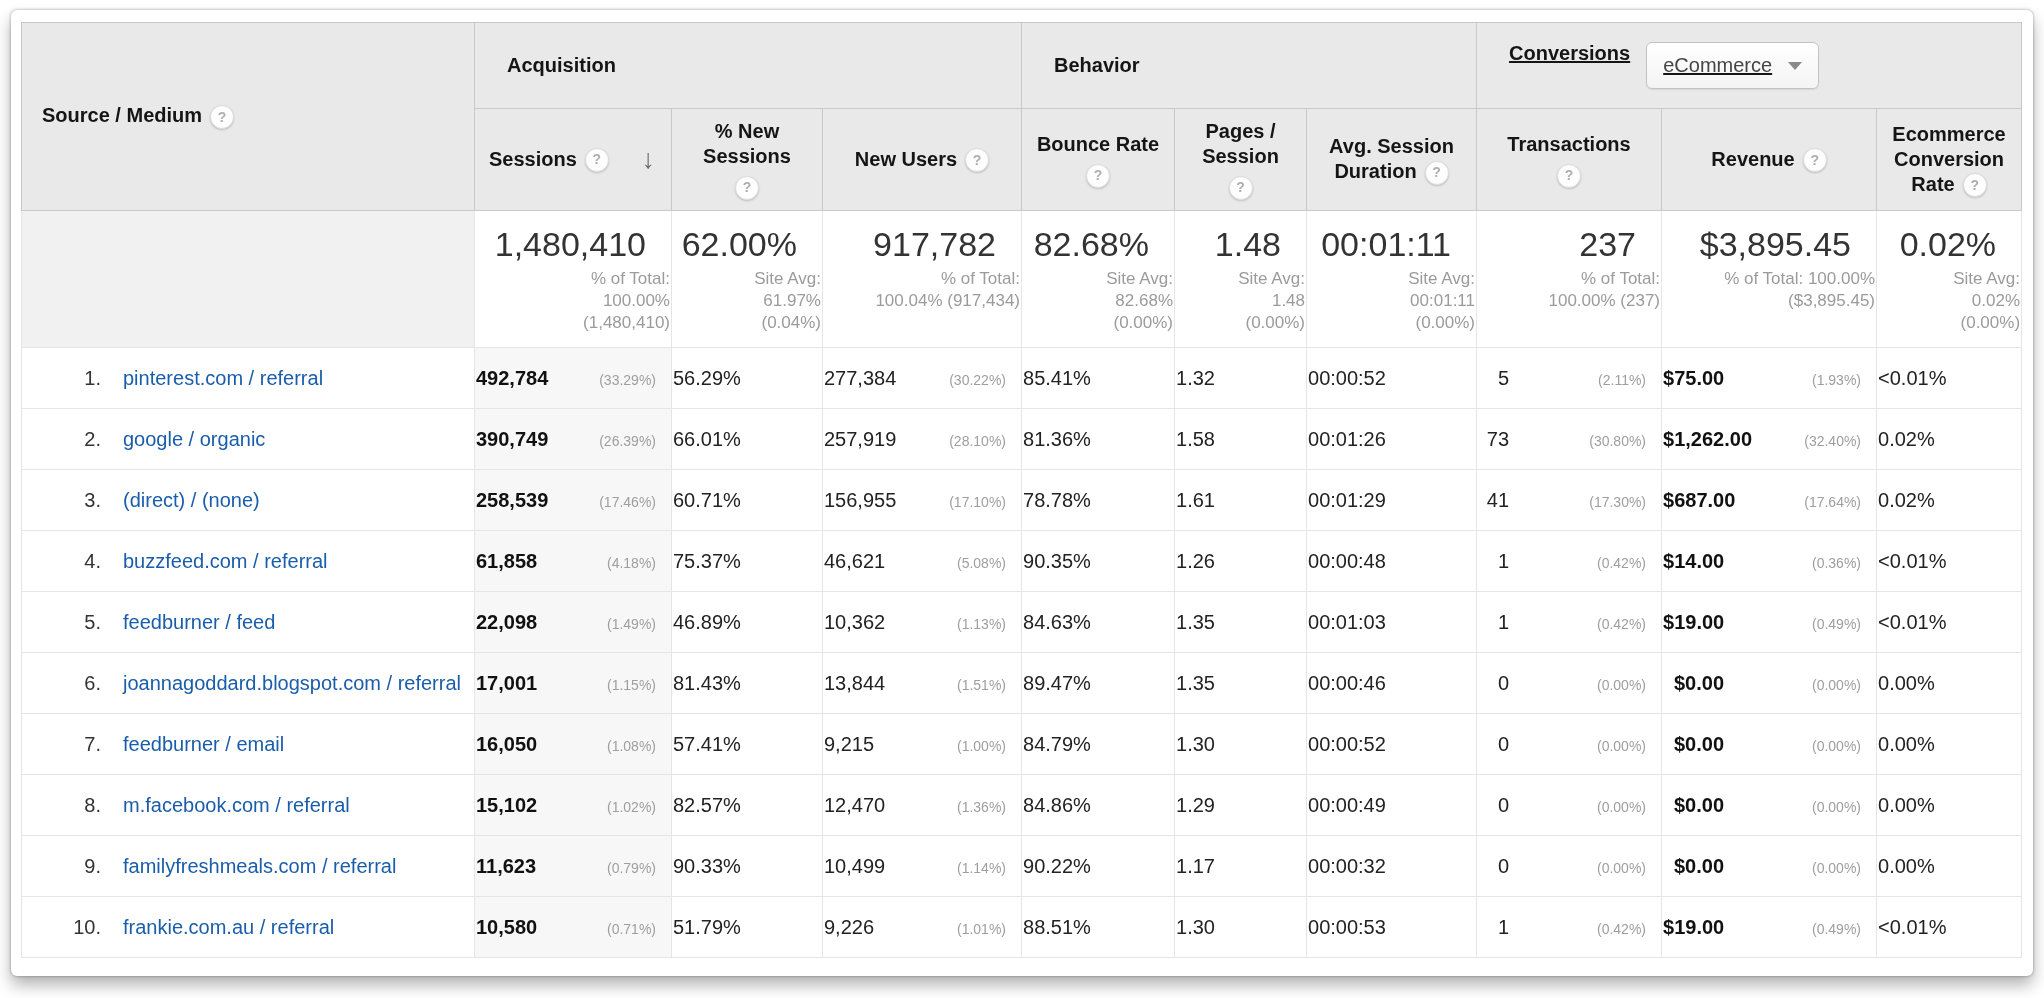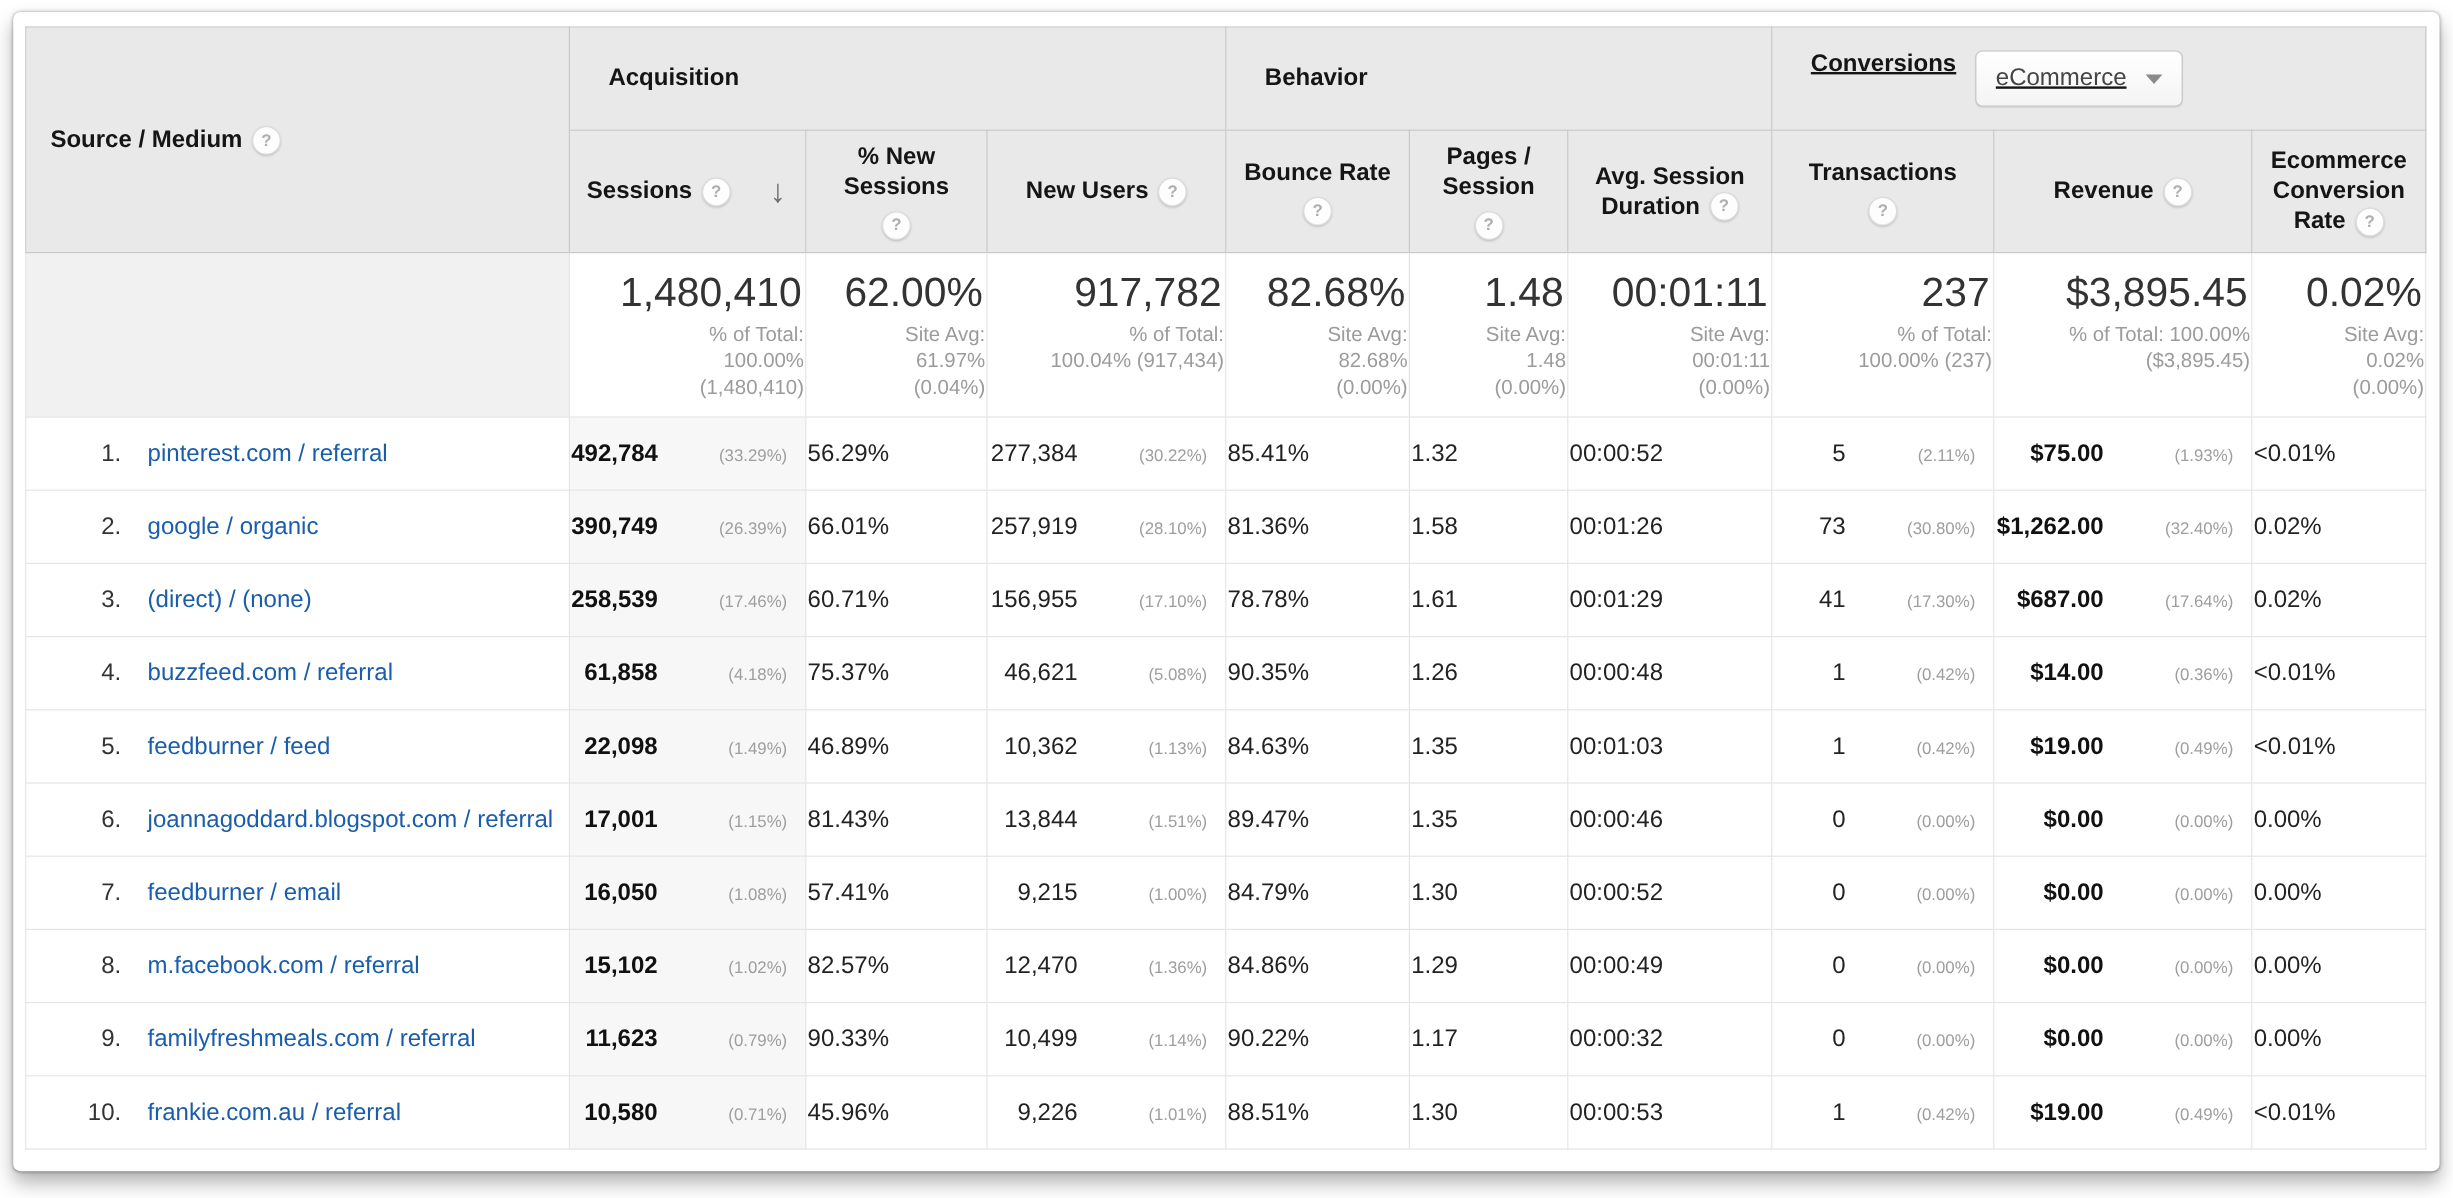--- a/index.html
+++ b/index.html
@@ -44,7 +44,7 @@
   tbody td { border:1px solid #e5e5e5; font-size:20px; color:#222; background:#fff; box-sizing:border-box; }
   tr.totals td { height:137px; vertical-align:top; padding-top:14px; }
   tr.totals td.t-first { background:#f1f1f1; }
-  .big { font-size:34px; color:#333; line-height:1.15; text-align:right; padding-right:2px; }
+  .big { font-size:34px; color:#333; line-height:1.15; text-align:right; padding-right:24px; }
   .subwrap { margin-top:4px; text-align:right; }
   .subwrap div { font-size:17px; color:#9b9b9b; line-height:1.3; }
 

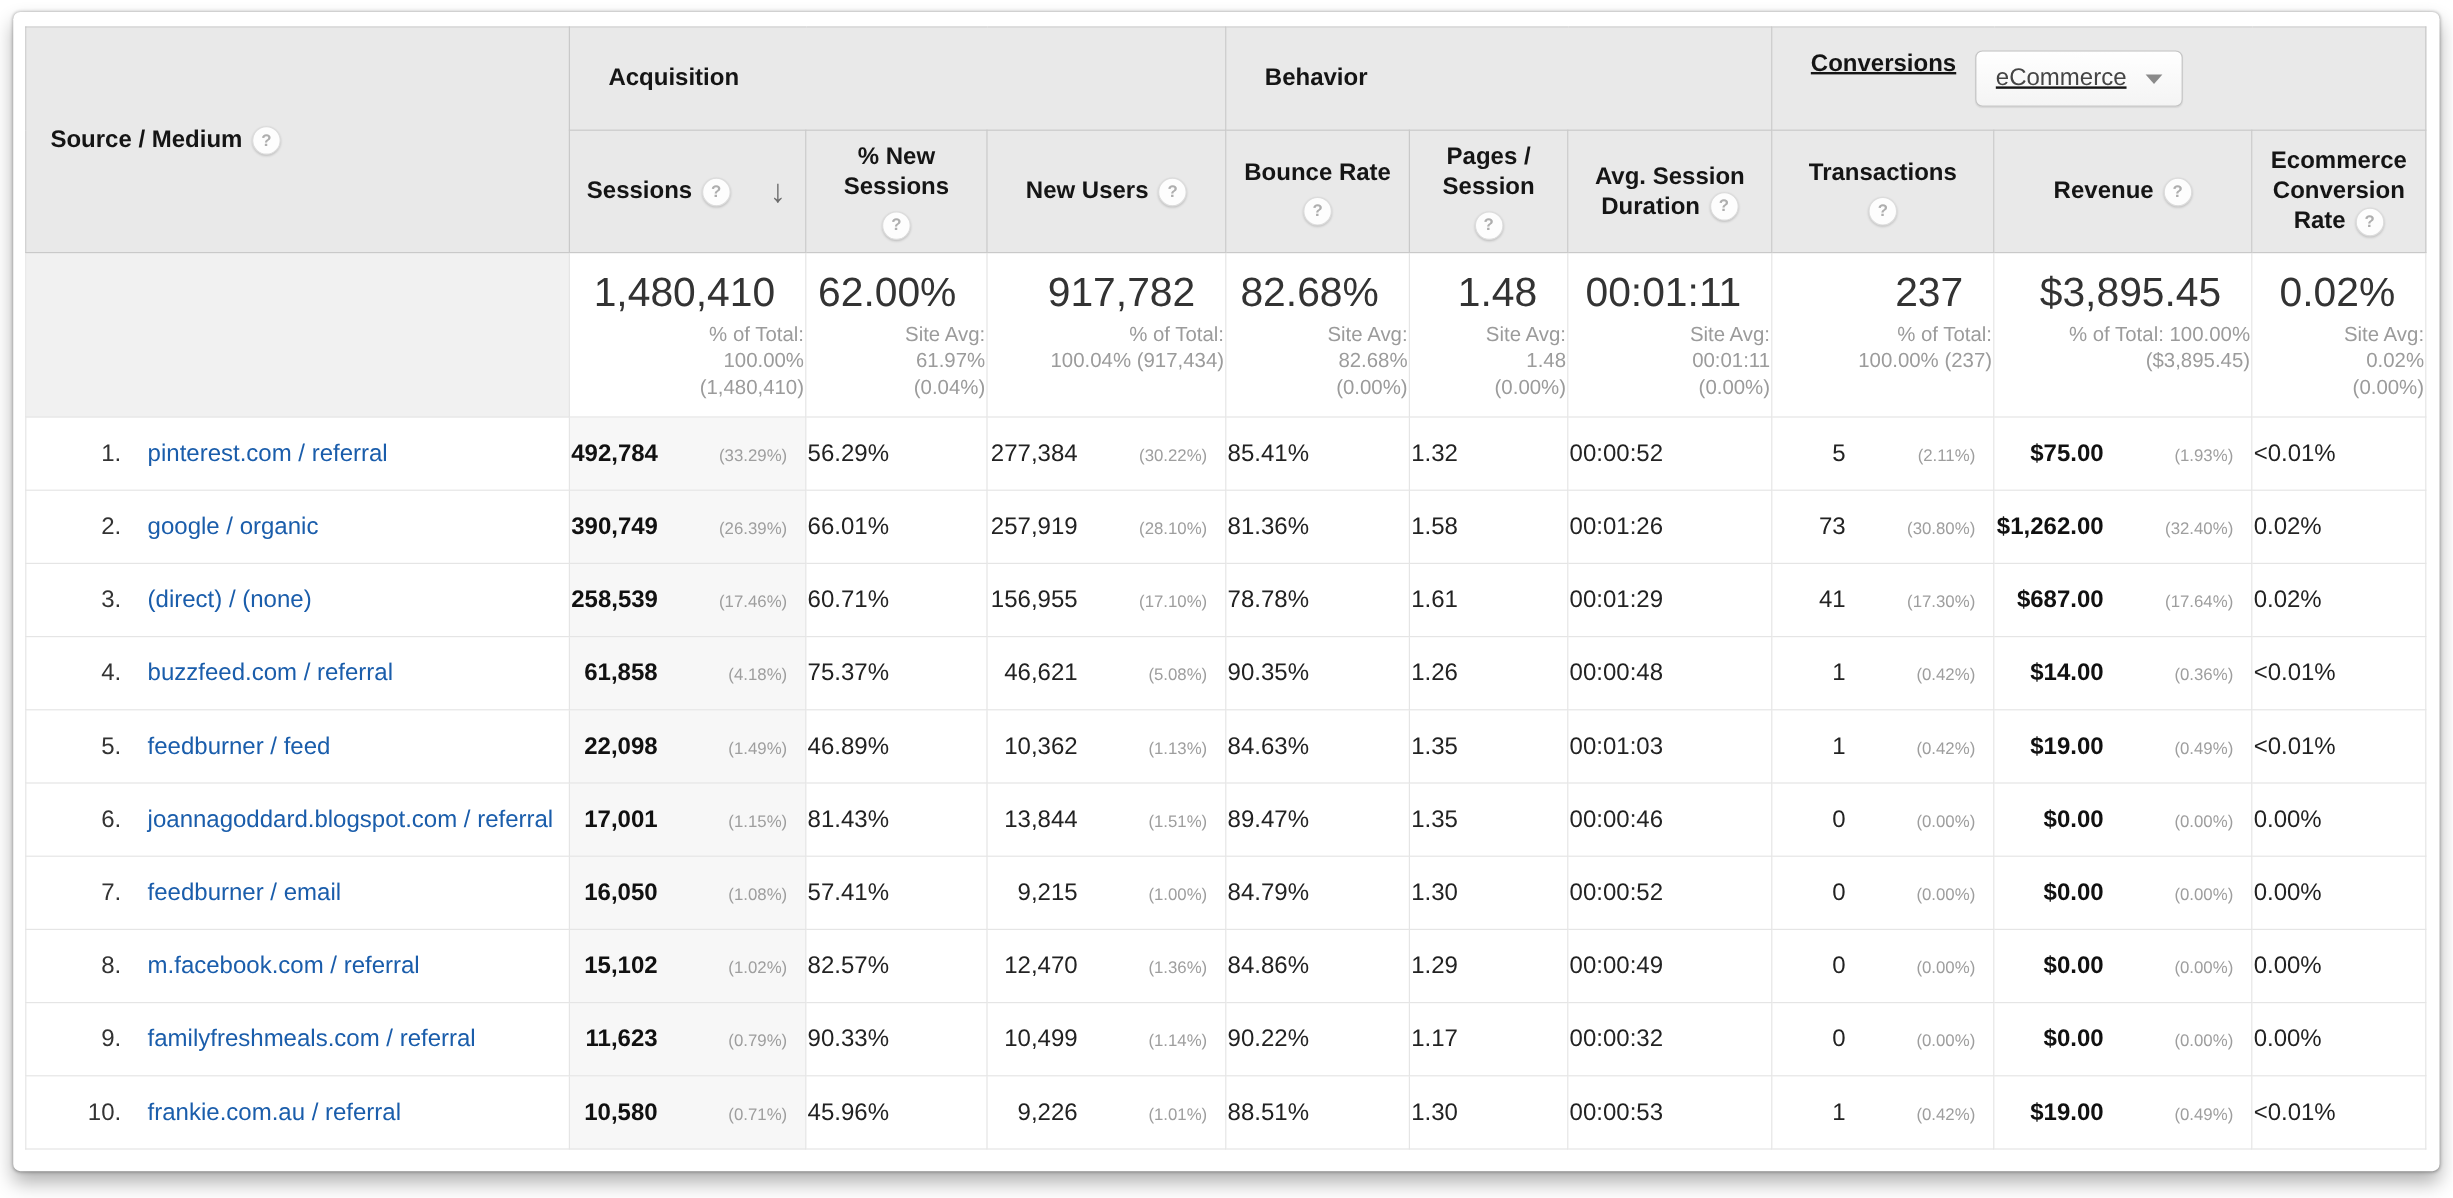--- a/index.html
+++ b/index.html
@@ -56,7 +56,7 @@
   .rank { width:48px; text-align:right; margin-right:22px; color:#333; flex:none; }
   .srclink { color:#1a5dab; text-decoration:none; cursor:pointer; line-height:1.3; }
 
-  .pair { display:flex; align-items:baseline; justify-content:flex-end; padding-right:14px; }
+  .pair { display:flex; align-items:baseline; justify-content:flex-end; padding-right:14px;gap:29px; }
   .pair .val { text-align:right; }
   .pair .pct { width:108px; text-align:right; }
   .val.bold { font-weight:bold; color:#111; }

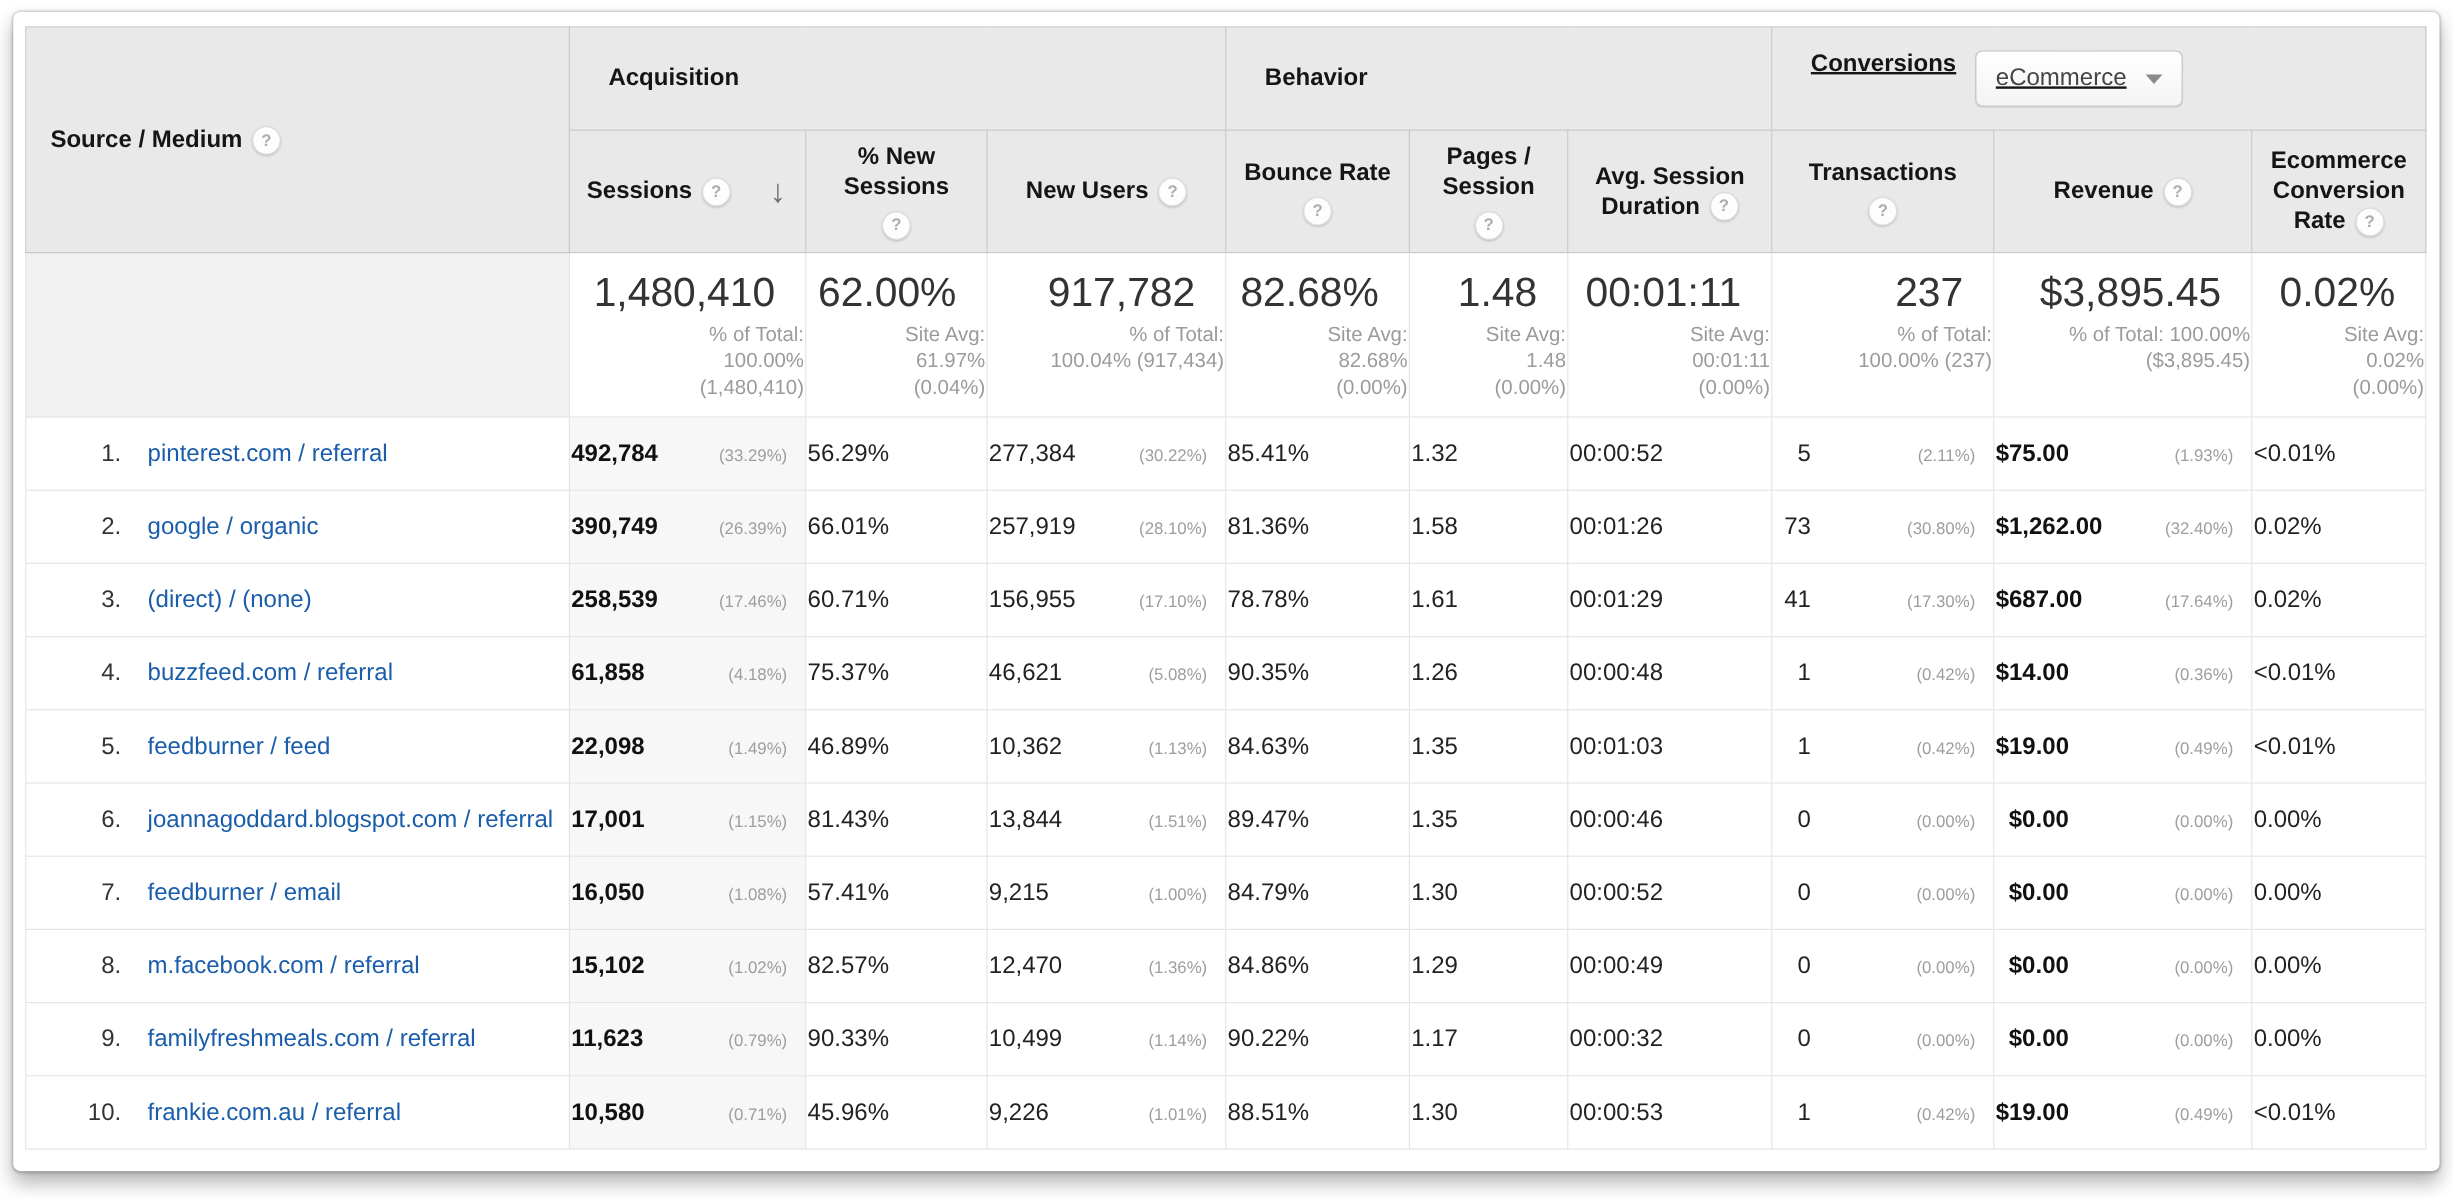--- a/index.html
+++ b/index.html
@@ -564,7 +564,7 @@
               <span class="pct">(0.71%)</span>
             </div>
     </td>
-    <td class="num-r">45.96%</td>
+    <td class="num-r">51.79%</td>
     <td>
       <div class="pair">
               <span class="val">9,226</span>

